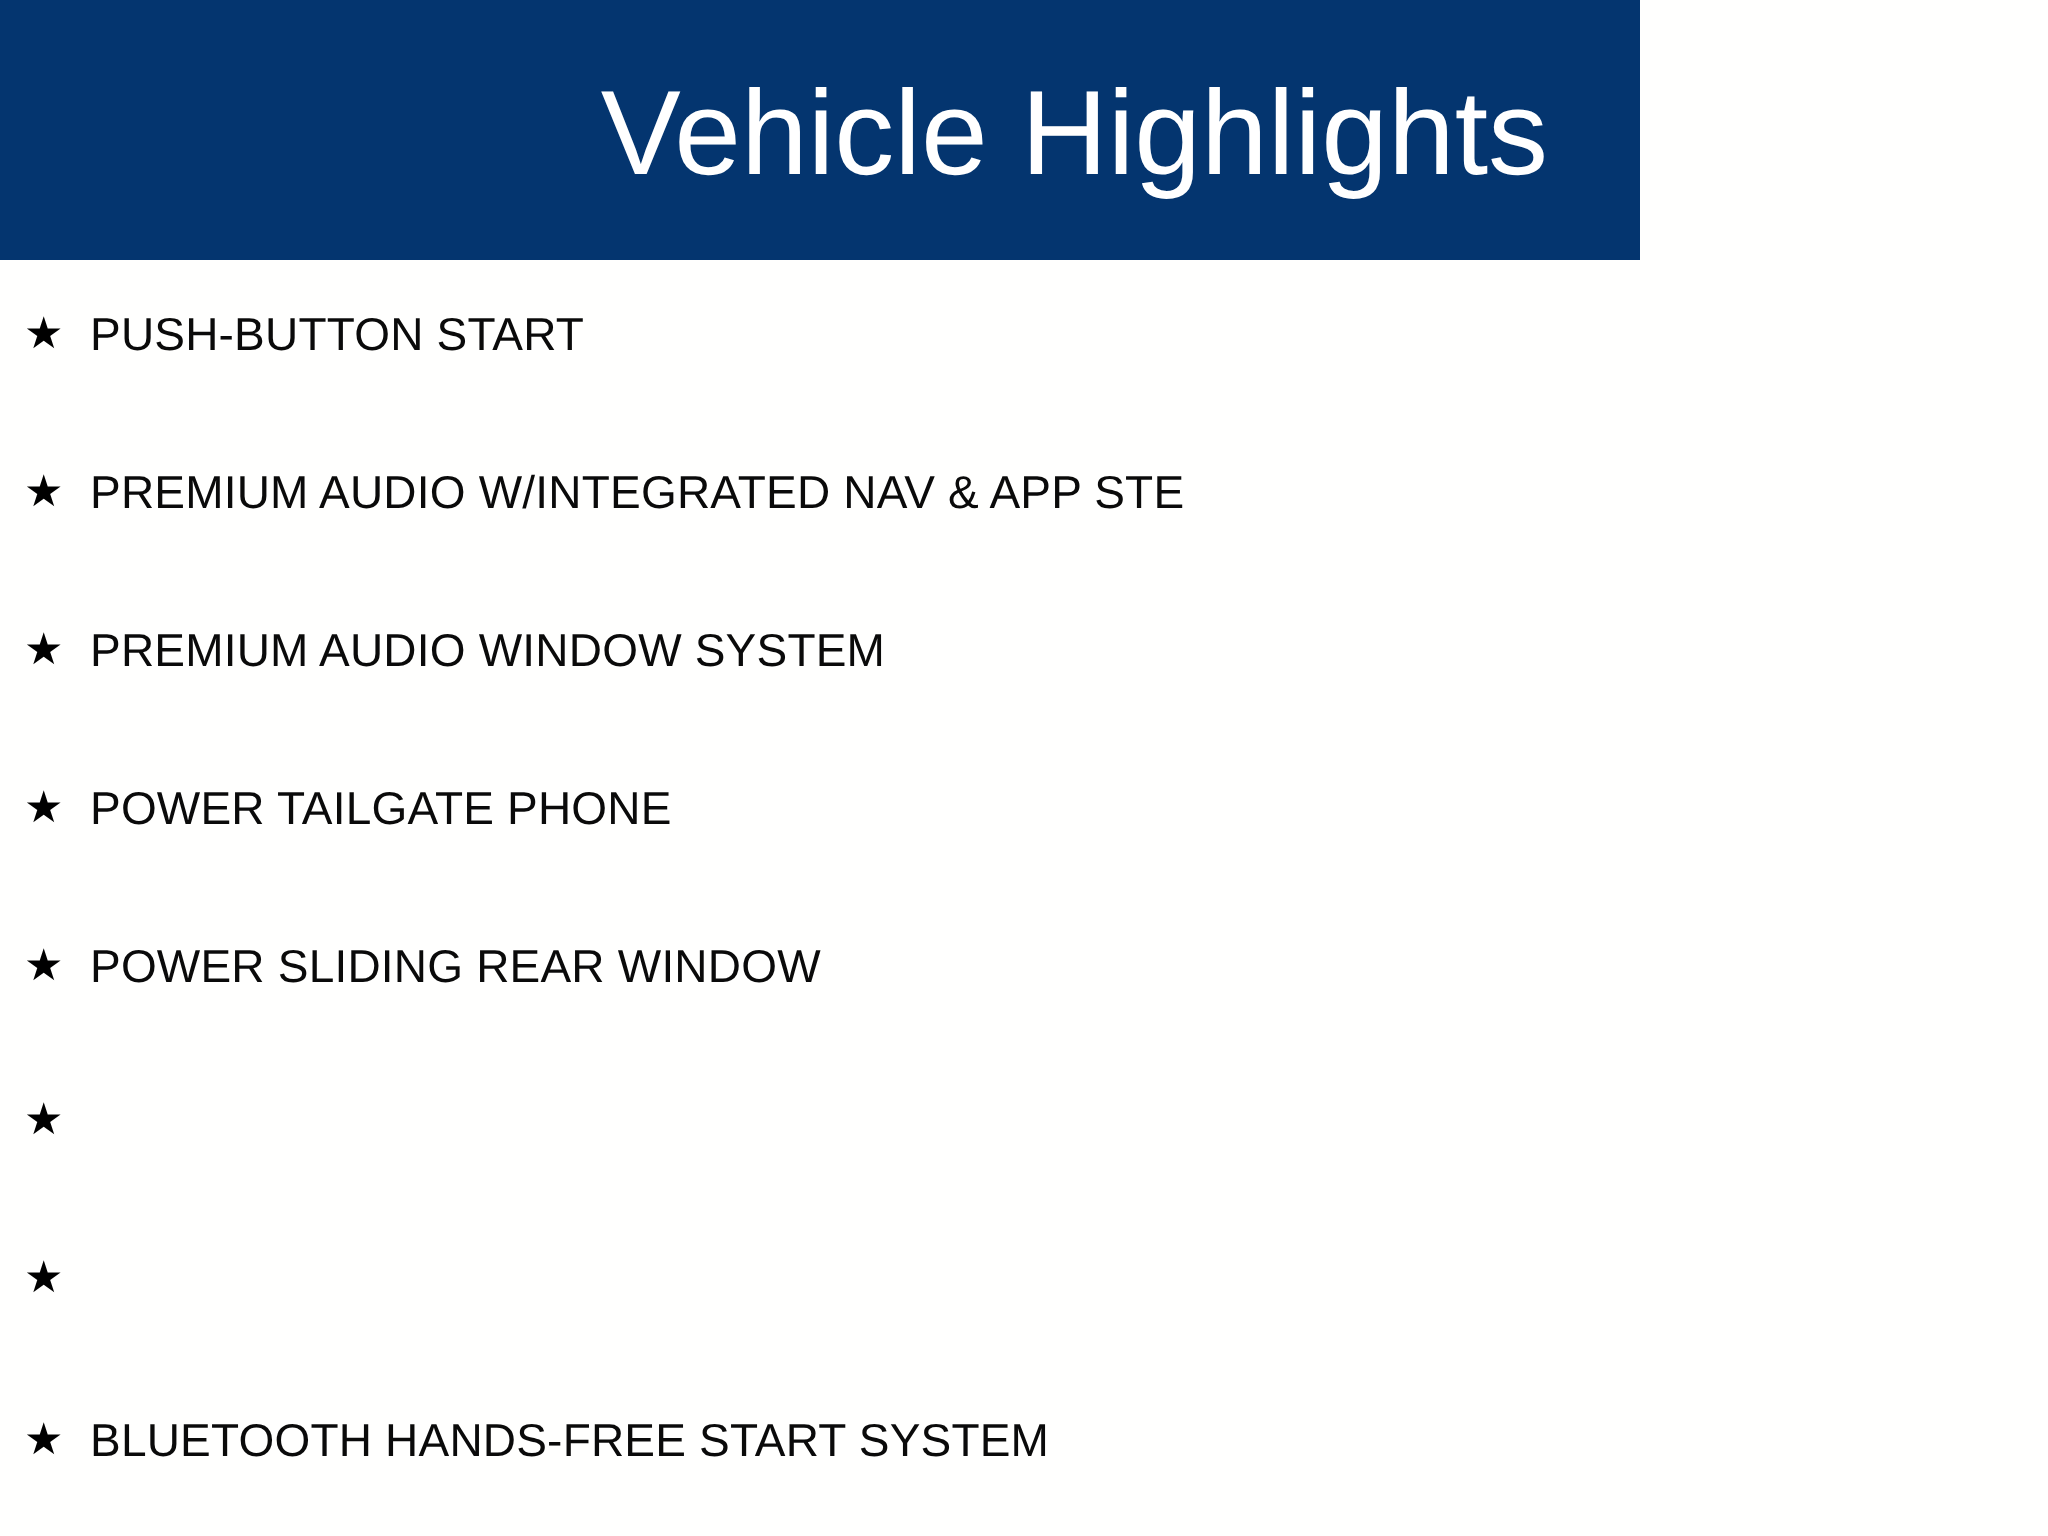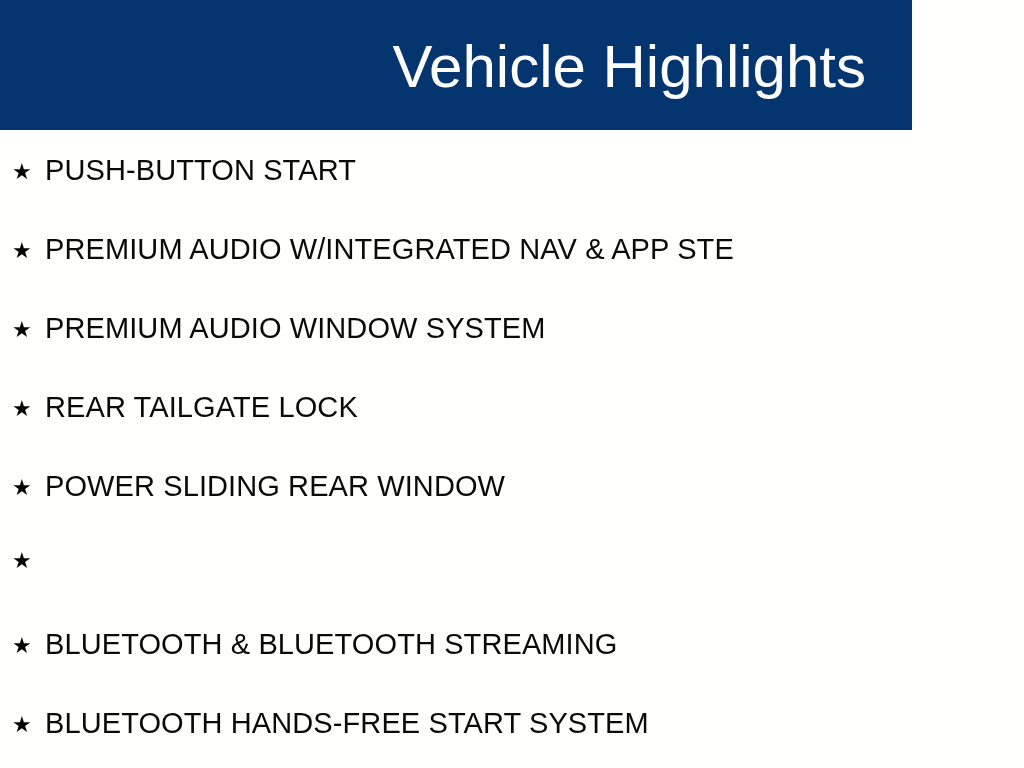--- a/index.html
+++ b/index.html
@@ -26,7 +26,7 @@
     position: absolute;
     left: 0;
     top: 0;
-    width: 912px;
+    width: 820px;
     height: 130px;
     background: #04356f;
     display: flex;

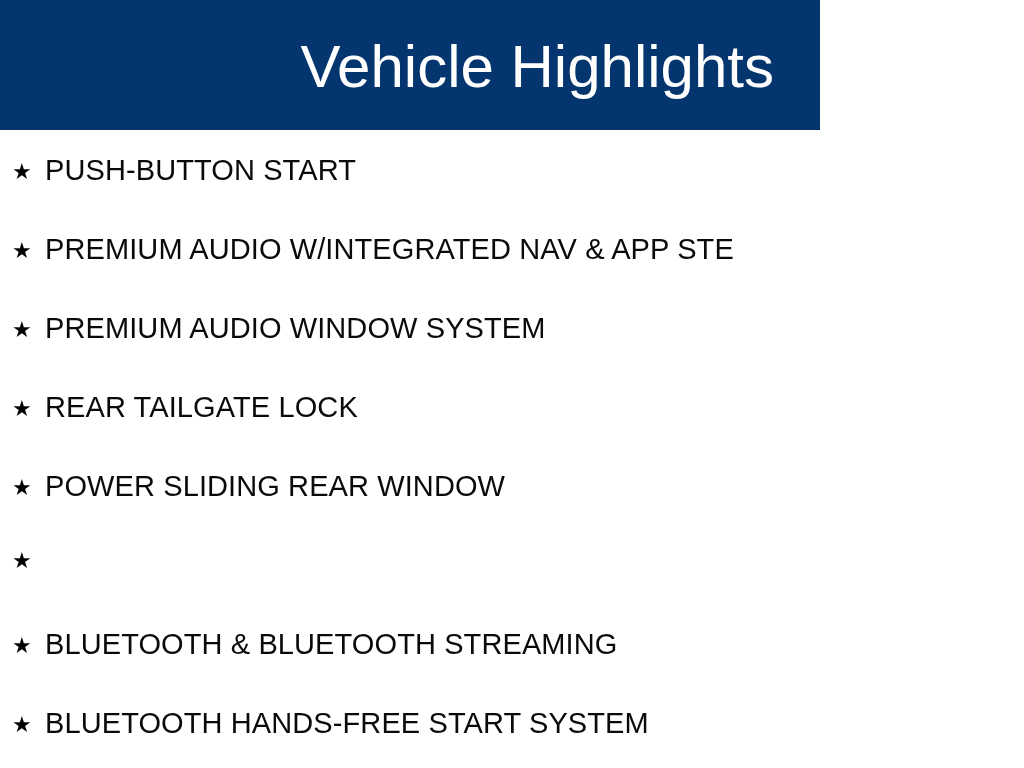--- a/index.html
+++ b/index.html
@@ -89,7 +89,7 @@
   .highlight-label {
     color: #0a0a0a;
     font-family: "Liberation Sans", sans-serif;
-    font-size: 29px;
+    font-size: 23px;
     font-weight: 400;
     line-height: 1;
     white-space: nowrap;

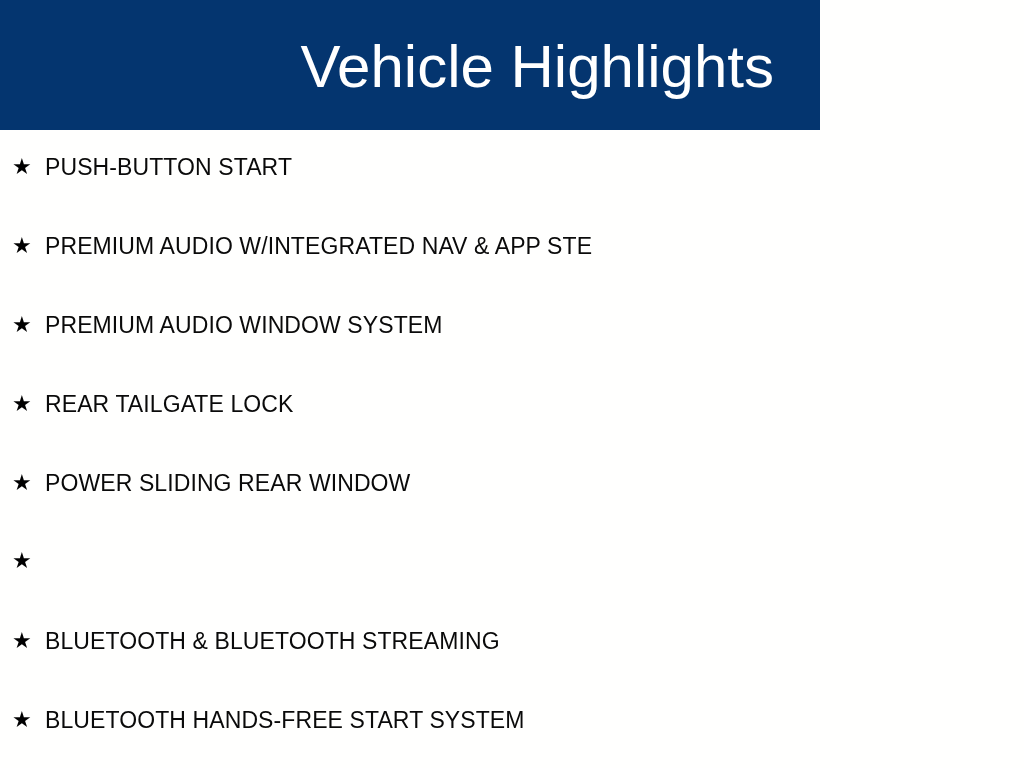--- a/index.html
+++ b/index.html
@@ -124,7 +124,7 @@
 
     <li class="highlight-item">
       <span class="bullet-star">★</span>
-      <span class="highlight-label">REAR TAILGATE LOCK</span>
+      <span class="highlight-label">POWER TAILGATE PHONE</span>
     </li>
 
     <li class="highlight-item">

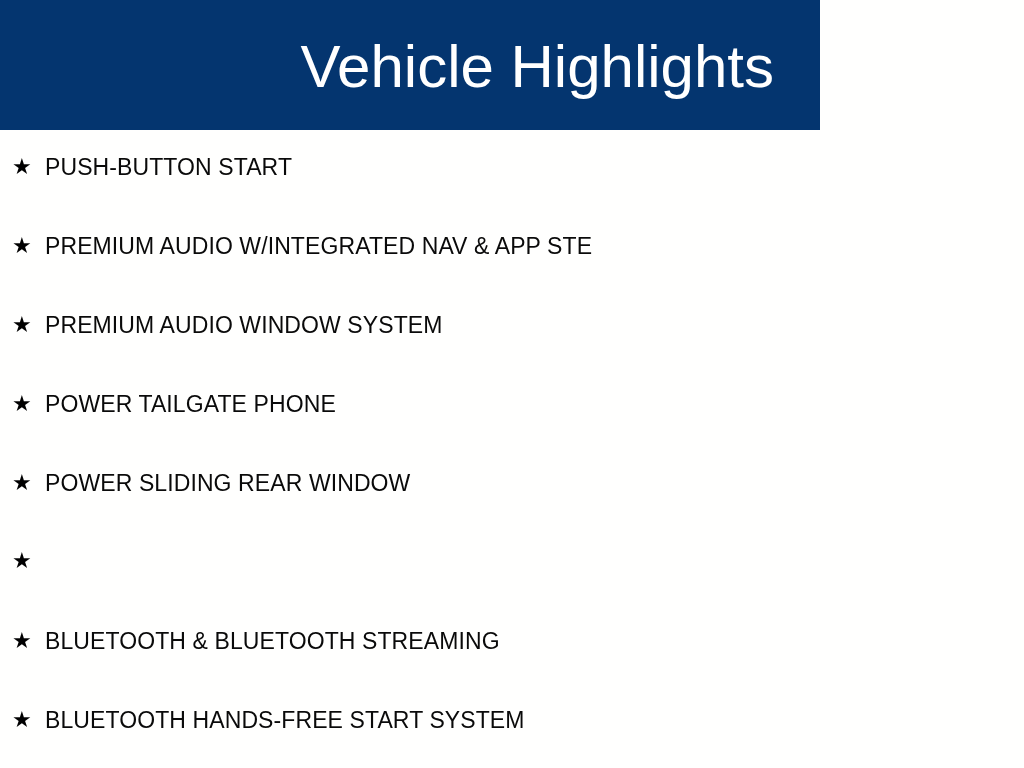--- a/index.html
+++ b/index.html
@@ -138,7 +138,6 @@
 
     <li class="highlight-item">
       <span class="bullet-star">★</span>
-      <span class="highlight-label">BLUETOOTH &amp; BLUETOOTH STREAMING</span>
     </li>
 
     <li class="highlight-item">

